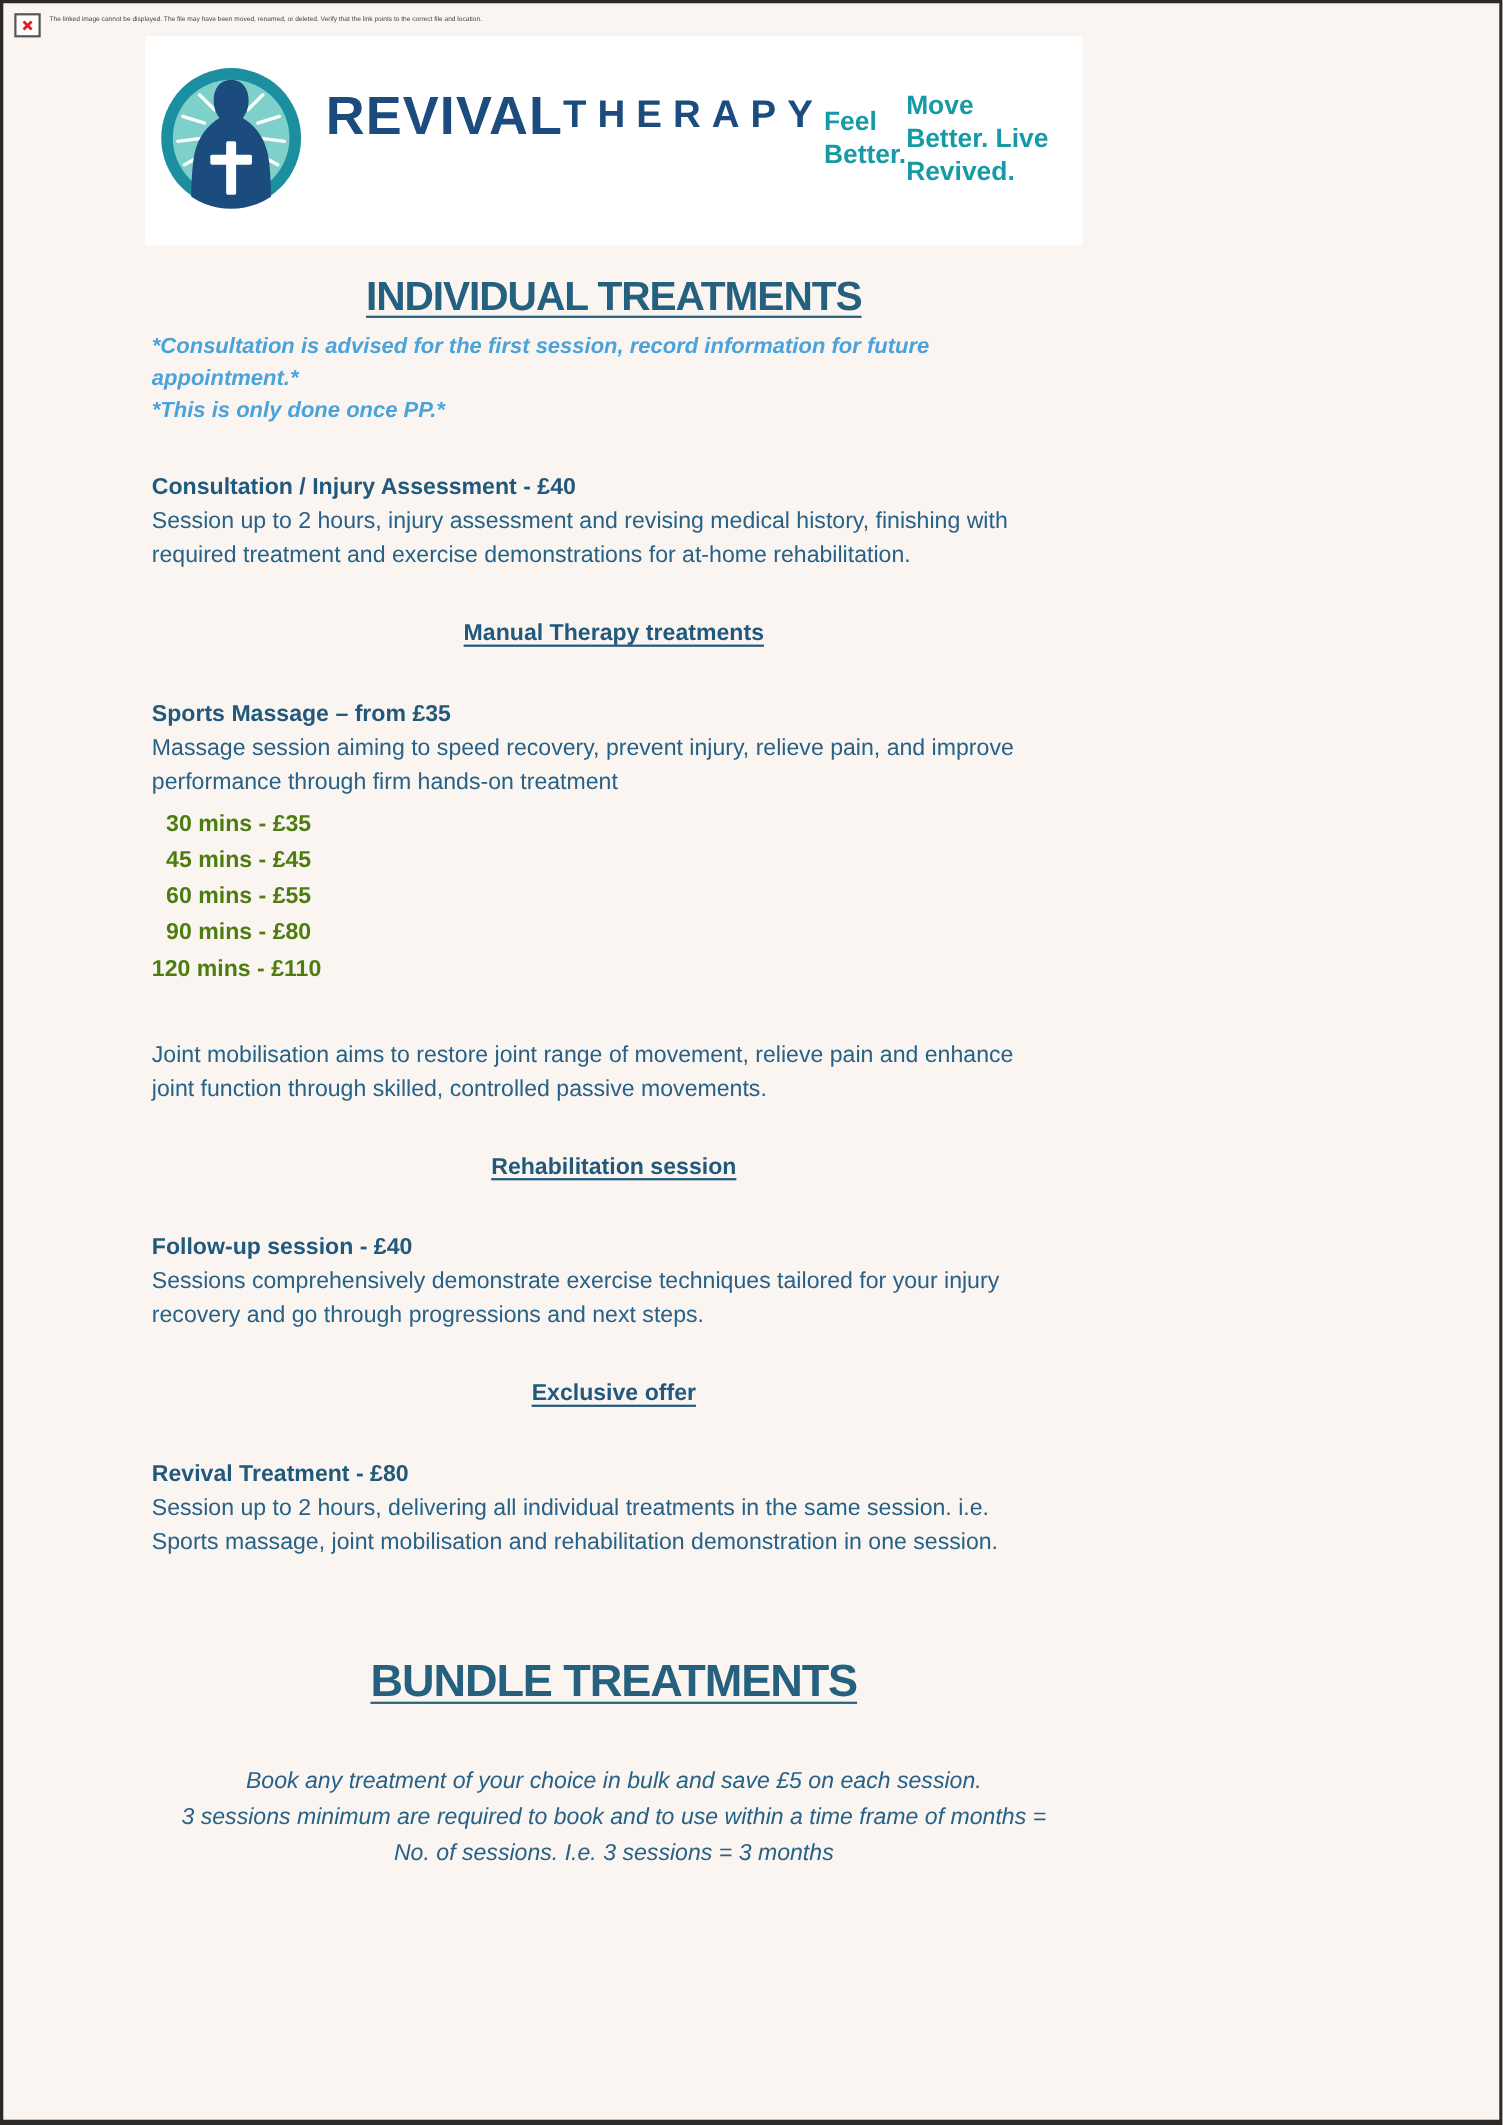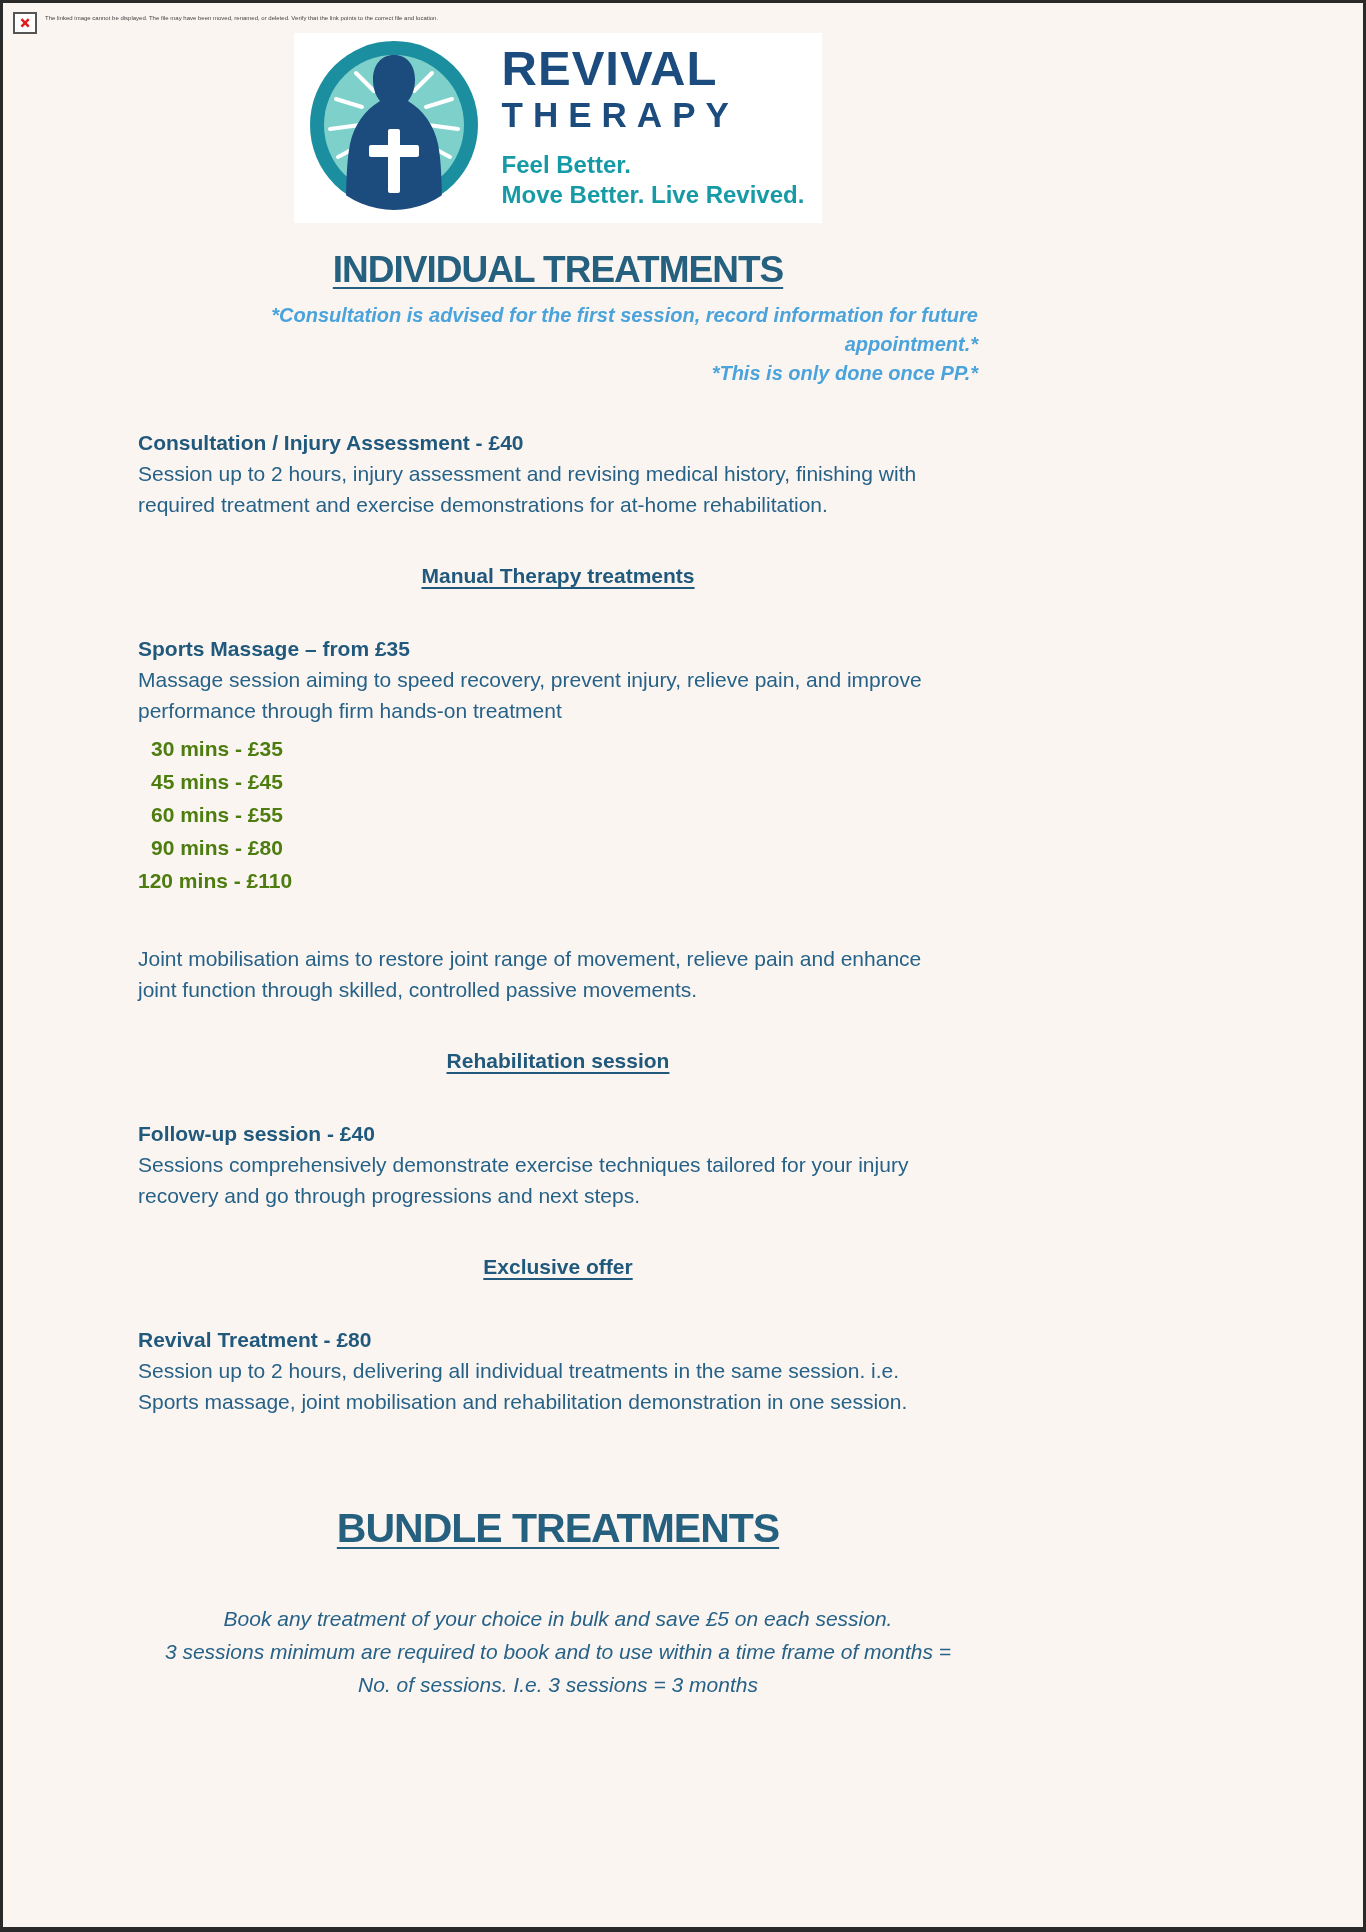--- a/index.html
+++ b/index.html
@@ -59,7 +59,7 @@
     background: #ffffff;
     padding: 4px 18px 6px 10px;
   }
-  .logo-text { display: flex; flex-direction: column; }
+  .logo-text { display: flex; flex-direction: row; }
   .brand-top {
     color: #1c4b7e;
     font-weight: bold;

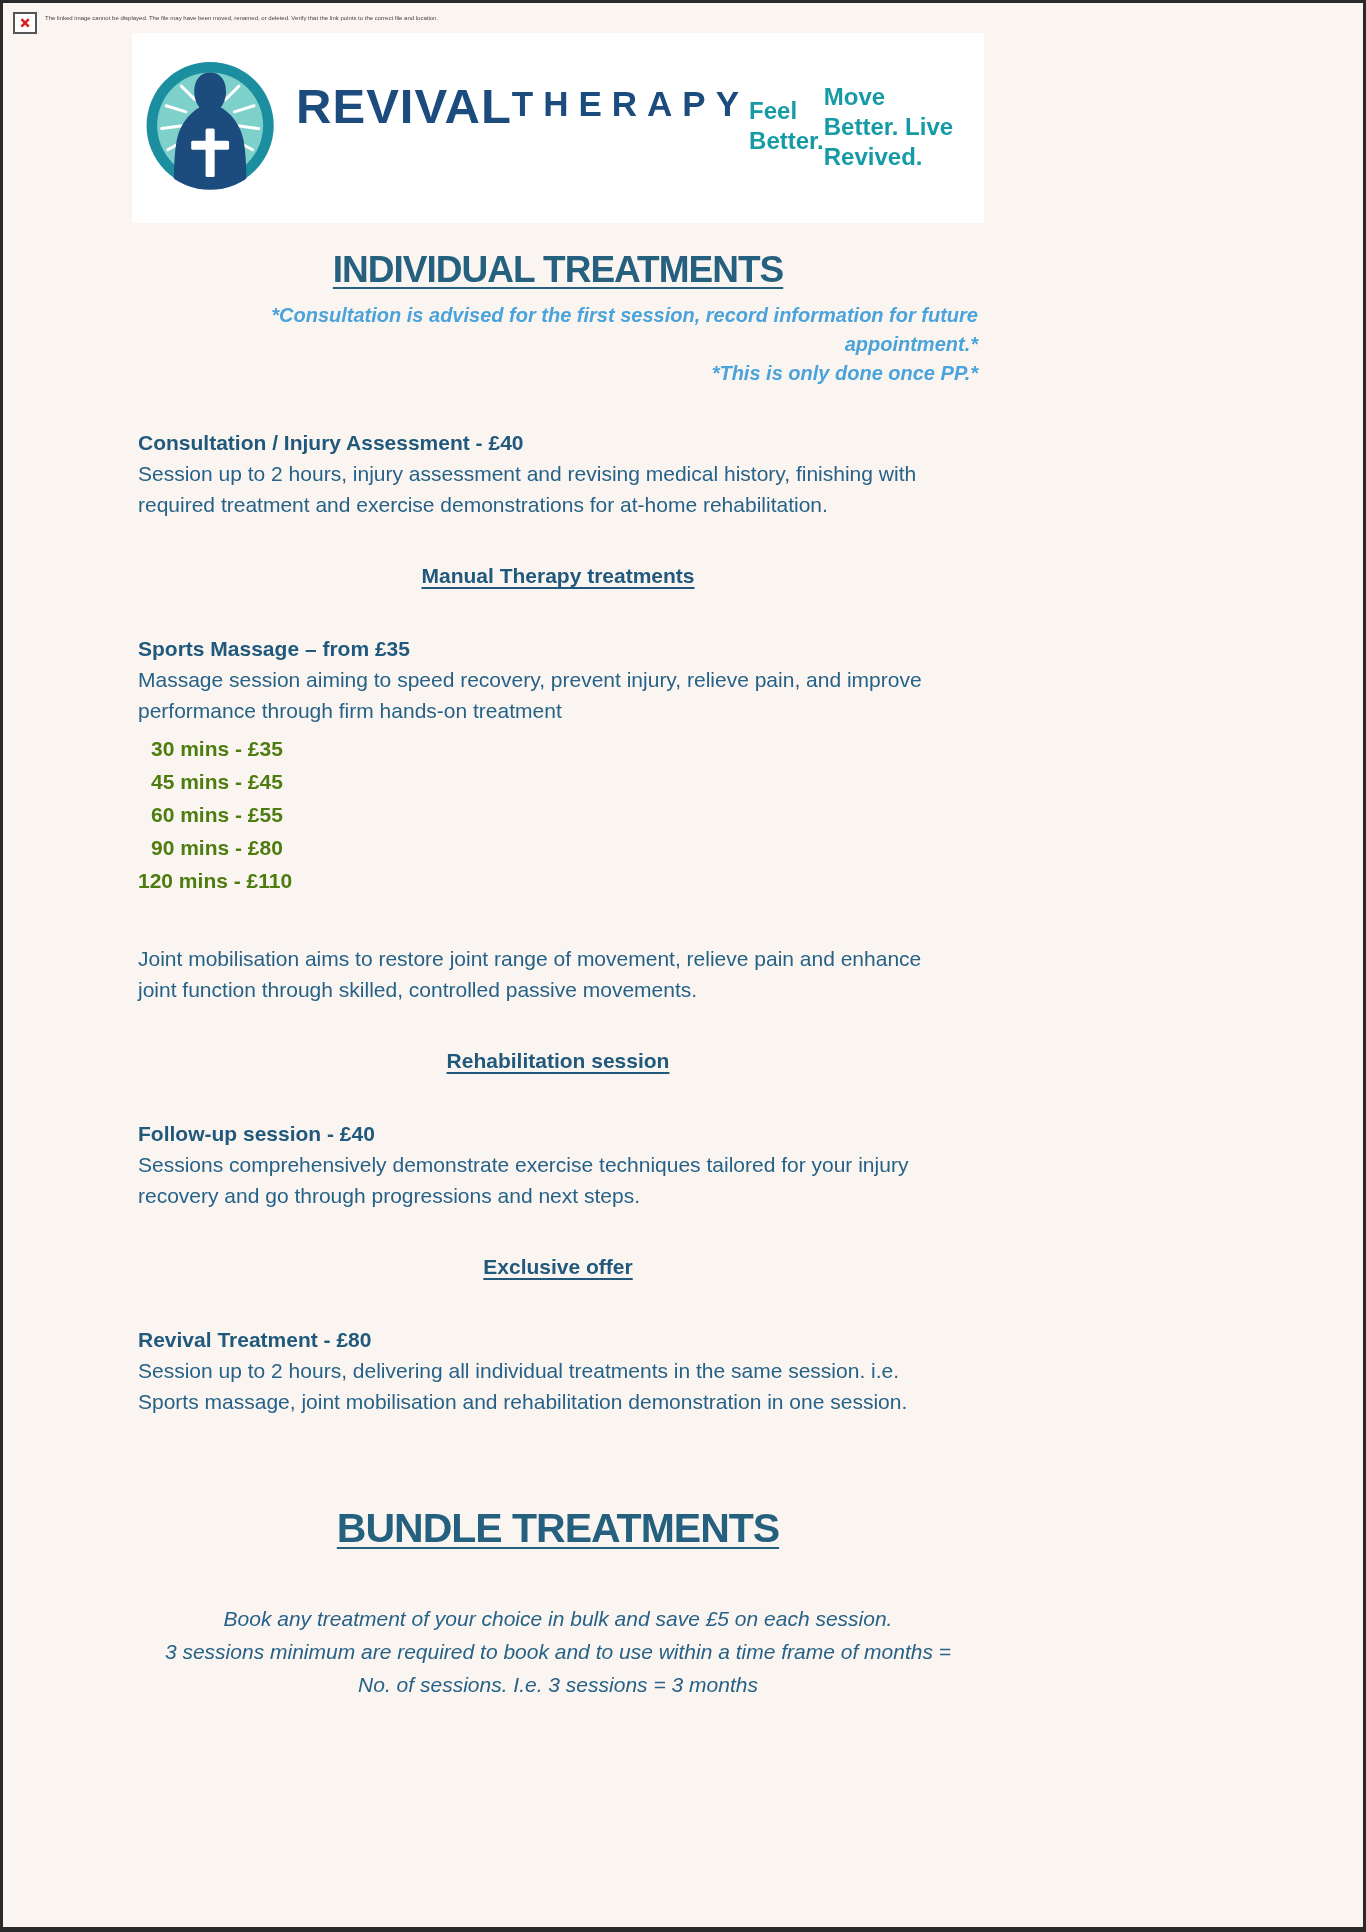--- a/index.html
+++ b/index.html
@@ -107,7 +107,7 @@
   }
 
   .note {
-    text-align: right;
+    text-align: left;
     font-size: 20px;
     font-weight: bold;
     font-style: italic;

